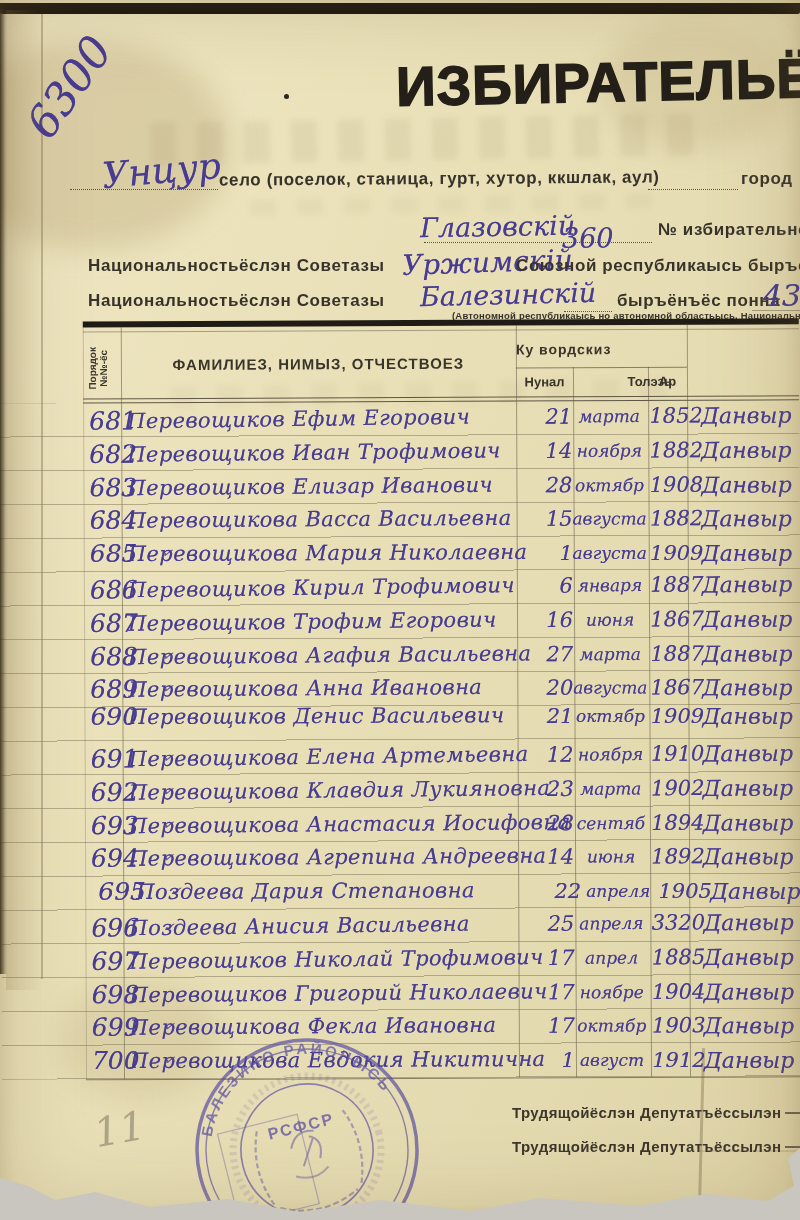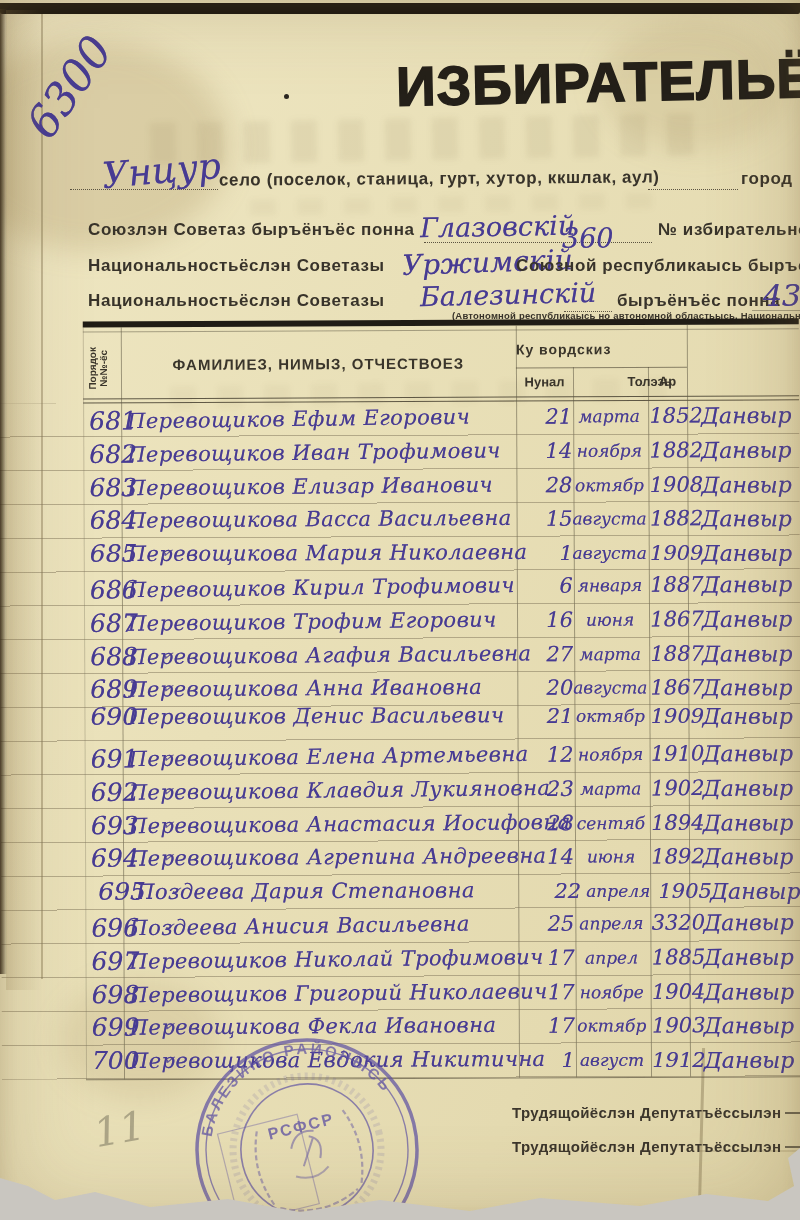--- a/index.html
+++ b/index.html
@@ -84,7 +84,6 @@
     <div class="abs dots" style="left:648px;top:188px;width:90px;"></div>
     <div class="abs print" style="left:741px;top:169px;font-size:17px;">город</div>
 
-    <div class="abs print" style="left:88px;top:220px;font-size:17px;">Союзлэн Советаз быръёнъёс понна</div>
     <div class="abs dots" style="left:424px;top:241px;width:228px;"></div>
     <div class="abs hw" style="left:420px;top:211px;font-size:27px;transform:rotate(-1deg);">Глазовскій</div>
     <div class="abs hw" style="left:562px;top:223px;font-size:27px;">360</div>

